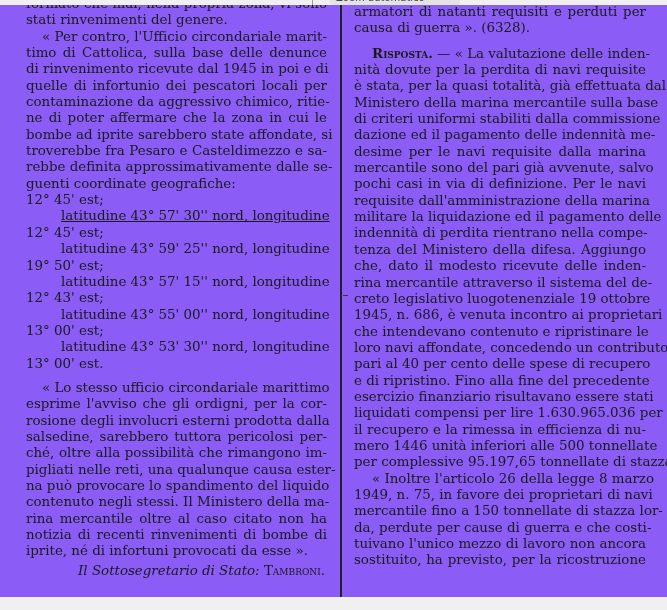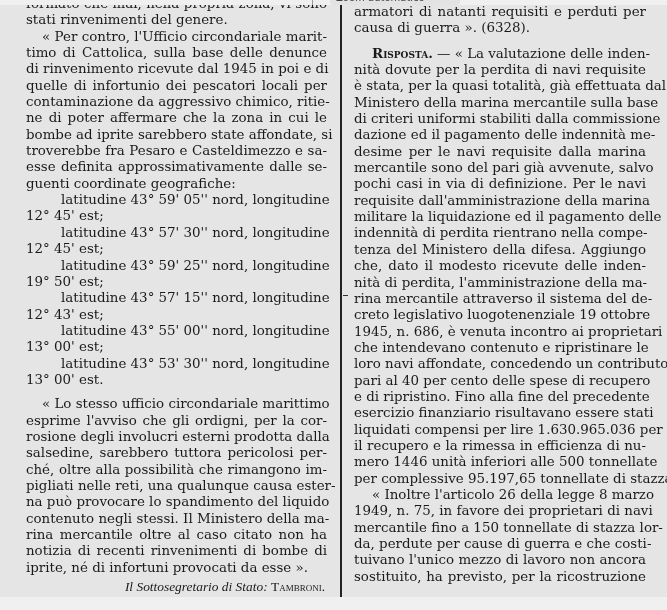--- a/index.html
+++ b/index.html
@@ -26,7 +26,7 @@
   .zoom-select .chev { position: absolute; right: 6px; top: 0; font-size: 8px; color: #555; }
 
   .page {
-    position: absolute; top: 0; left: 0; width: 667px; height: 597px; background: #e5e5e5;
+    position: absolute; top: 0; left: 0; width: 667px; height: 597px; background: #8b5cf6;
   }
   .col {
     position: absolute; top: 0; font-size: 13.4px; line-height: 16.35px;

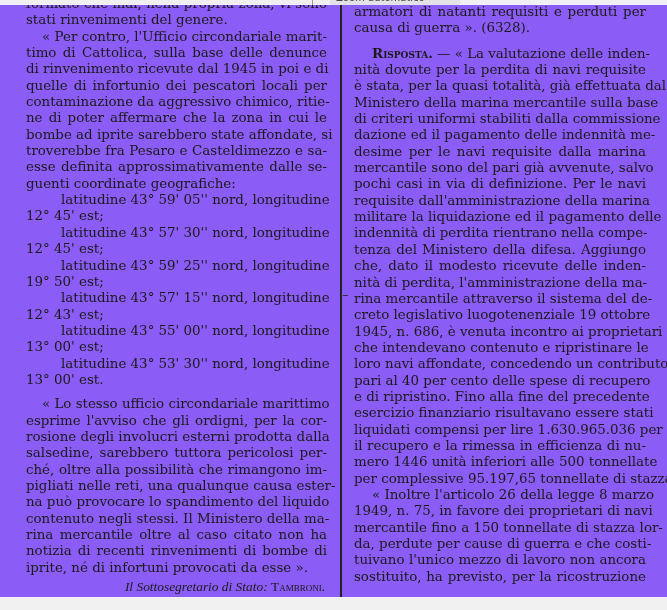--- a/index.html
+++ b/index.html
@@ -71,7 +71,7 @@
       <span class="line">ne di poter affermare che la zona in cui le</span>
       <span class="line">bombe ad iprite sarebbero state affondate, si</span>
       <span class="line">troverebbe fra Pesaro e Casteldimezzo e sa-</span>
-      <span class="line">esse definita approssimativamente dalle se-</span>
+      <span class="line">rebbe definita approssimativamente dalle se-</span>
       <span class="line last">guenti coordinate geografiche:</span>
     </p>
     <div class="gap">

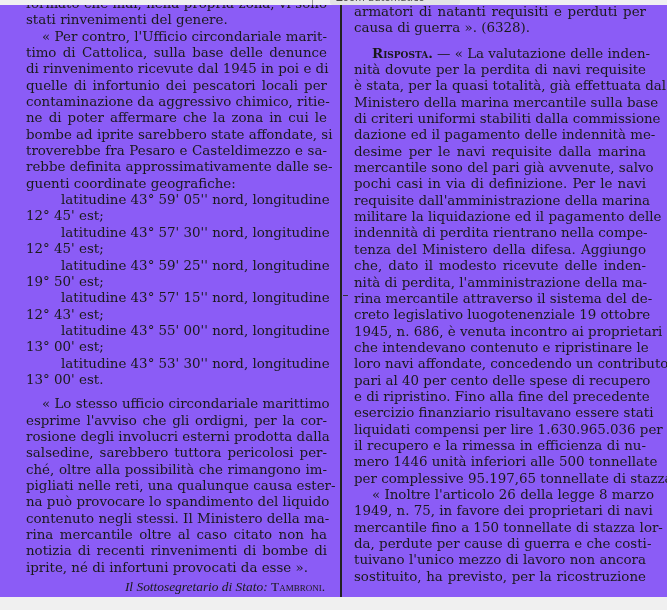--- a/index.html
+++ b/index.html
@@ -76,7 +76,6 @@
     </p>
     <div class="gap">
       <div>
-        <span class="line" style="padding-left:35px;">latitudine 43° 59' 05'' nord, longitudine</span>
         <span class="line last">12° 45' est;</span>
       </div>
       <div>

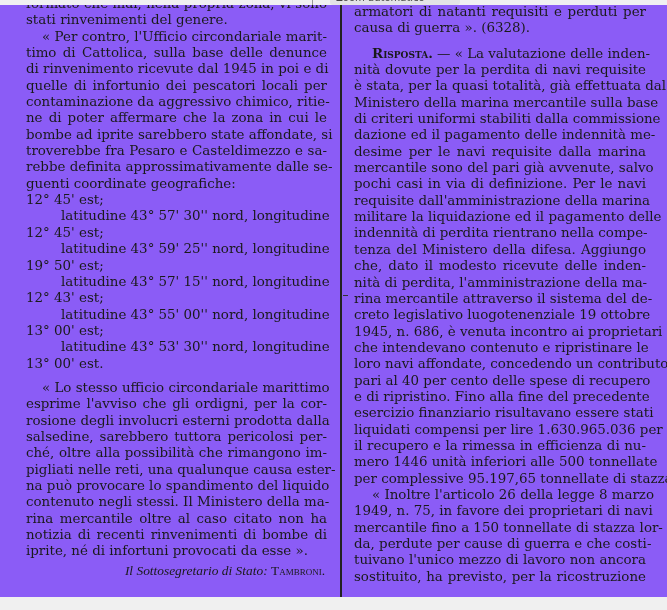--- a/index.html
+++ b/index.html
@@ -79,7 +79,7 @@
         <span class="line last">12° 45' est;</span>
       </div>
       <div>
-        <span class="line" style="padding-left:35px;">latitudine 43° 57' 30'' nord, longitudine</span>
+        <span class="line" style="padding-left:35px;text-decoration:underline;">latitudine 43° 57' 30'' nord, longitudine</span>
         <span class="line last">12° 45' est;</span>
       </div>
       <div>

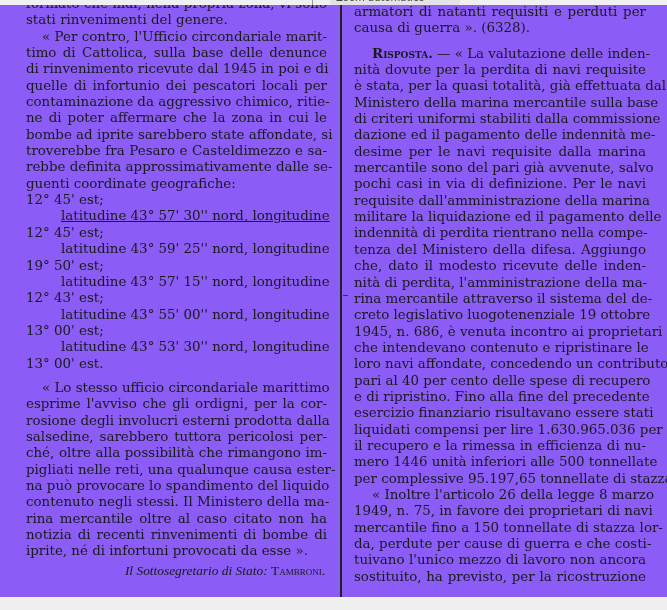--- a/index.html
+++ b/index.html
@@ -141,7 +141,6 @@
       <span class="line">indennità di perdita rientrano nella compe-</span>
       <span class="line">tenza del Ministero della difesa. Aggiungo</span>
       <span class="line">che, dato il modesto ricevute delle inden-</span>
-      <span class="line">nità di perdita, l'amministrazione della ma-</span>
       <span class="line">rina mercantile attraverso il sistema del de-</span>
       <span class="line">creto legislativo luogotenenziale 19 ottobre</span>
       <span class="line">1945, n. 686, è venuta incontro ai proprietari</span>

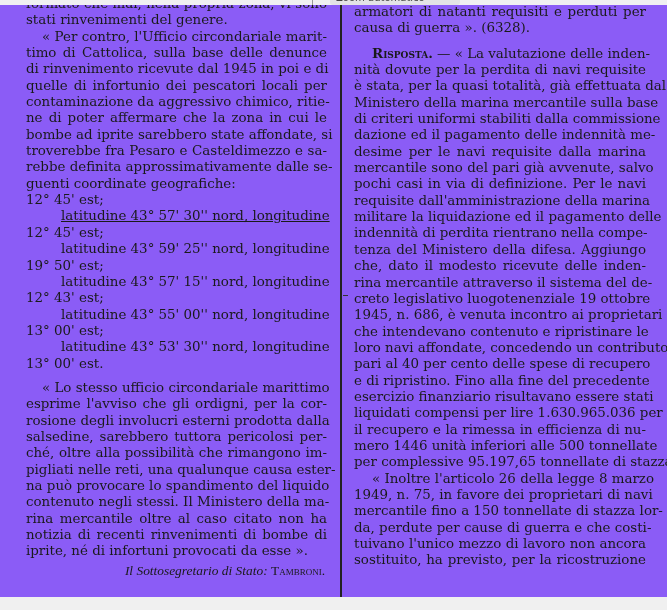--- a/index.html
+++ b/index.html
@@ -46,7 +46,7 @@
   p { margin: 0; }
   .gap { }
   .gap2 { margin-top: 8px; }
-  .sig { text-align: right; font-style: italic; margin-top: 3px; padding-right: 2px; font-family: Liberation Serif, serif; }
+  .sig { text-align: right; font-style: italic; margin-top: 3px; padding-right: 2px; }
   .sig .name { font-style: normal; font-variant: small-caps; }
   .sc { font-variant: small-caps; font-weight: bold; }
   .line { display: block; text-align: justify; text-align-last: justify; white-space: nowrap; }

